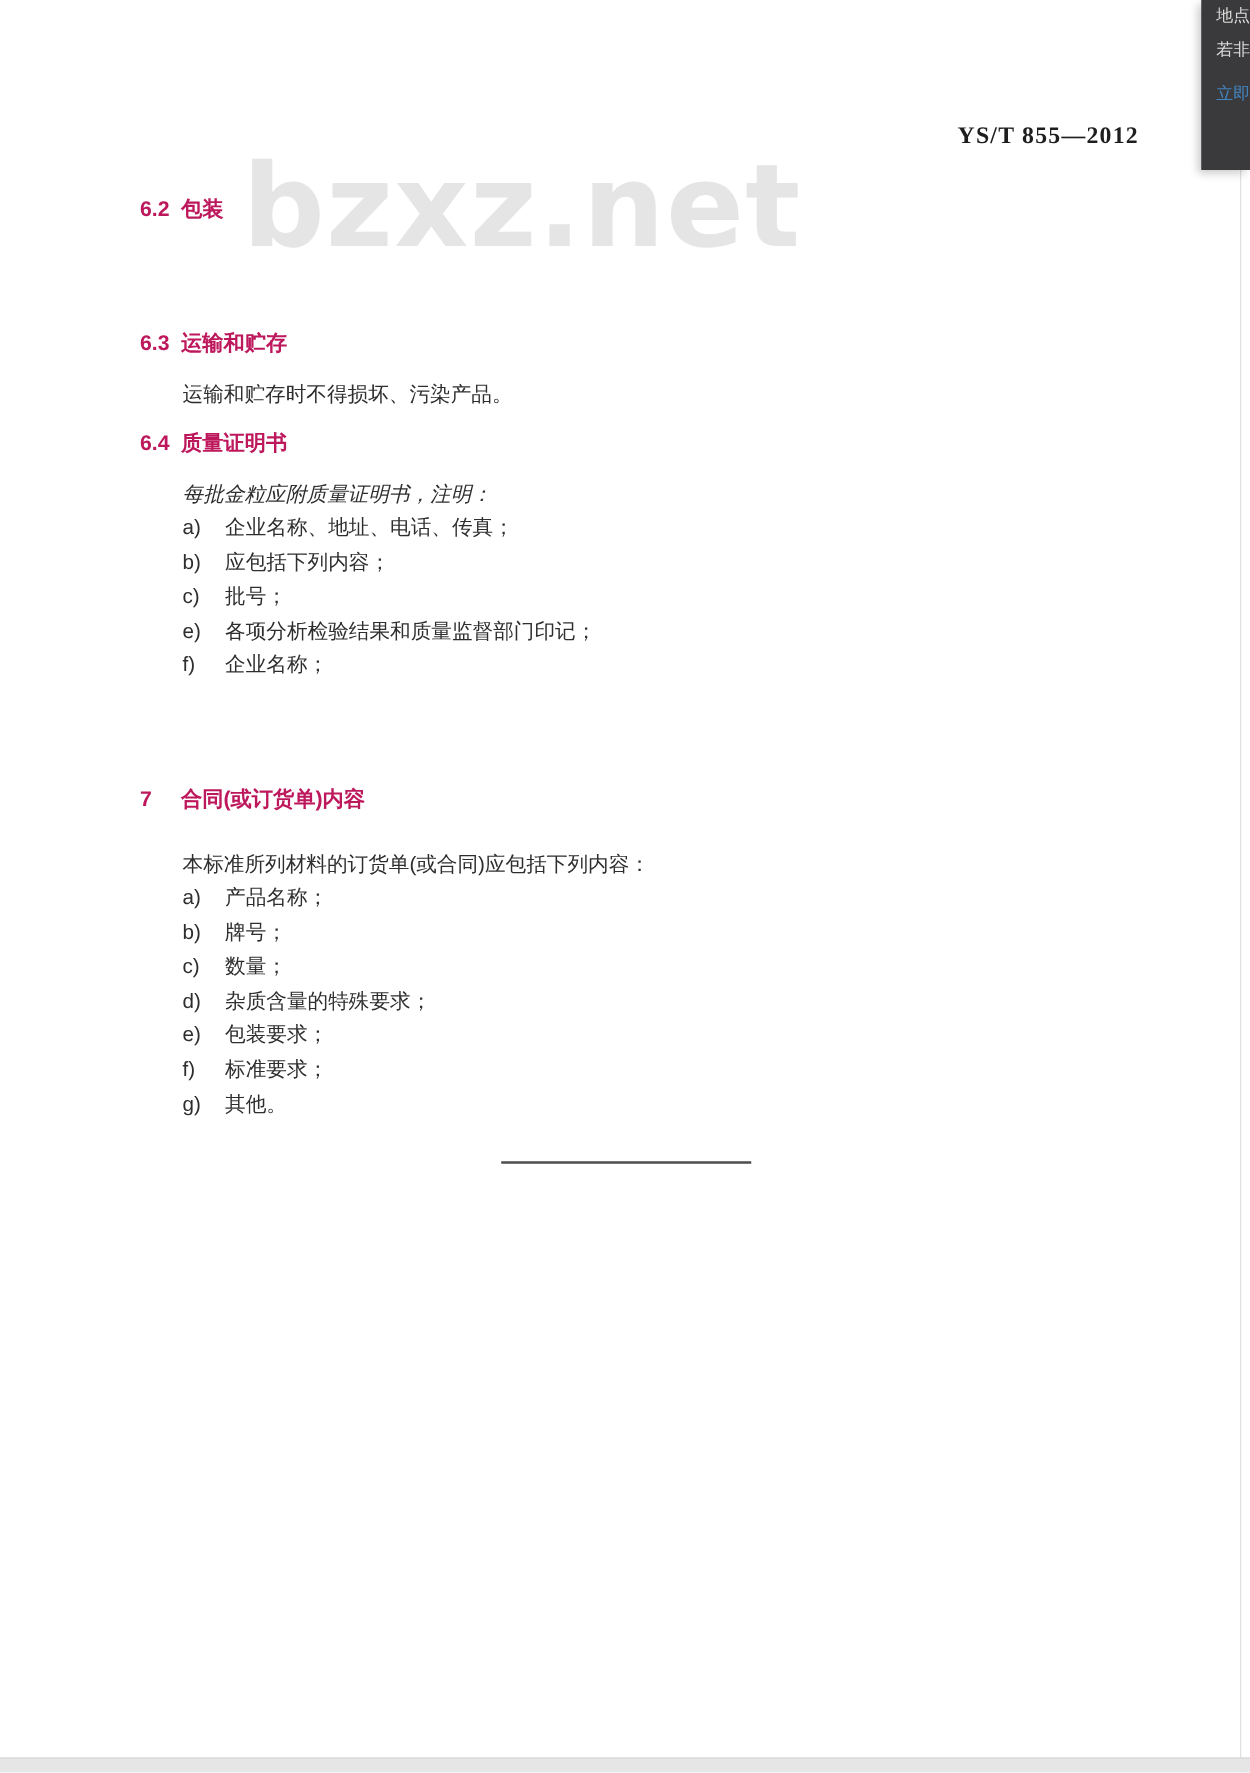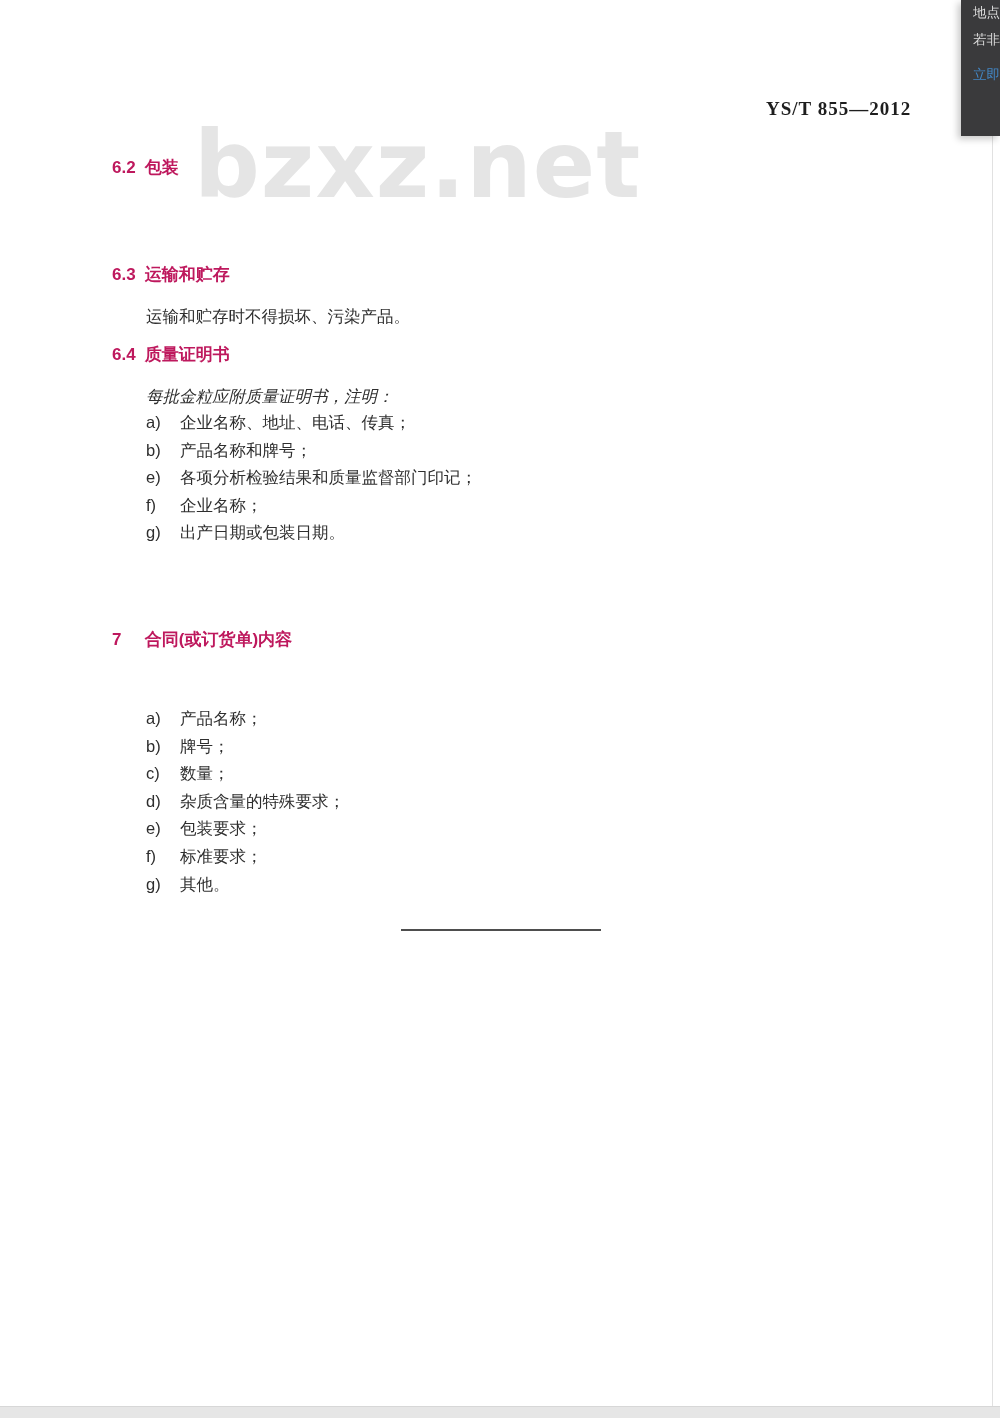--- a/index.html
+++ b/index.html
@@ -111,7 +111,7 @@
       <span class="lbl">a)</span><span>企业名称、地址、电话、传真；</span>
     </div>
     <div class="row">
-      <span class="lbl">b)</span><span>产品名称和牌号；</span>
+      <span class="lbl">b)</span><span>应包括下列内容；</span>
     </div>
     <div class="row">
       <span class="lbl">e)</span><span>各项分析检验结果和质量监督部门印记；</span>

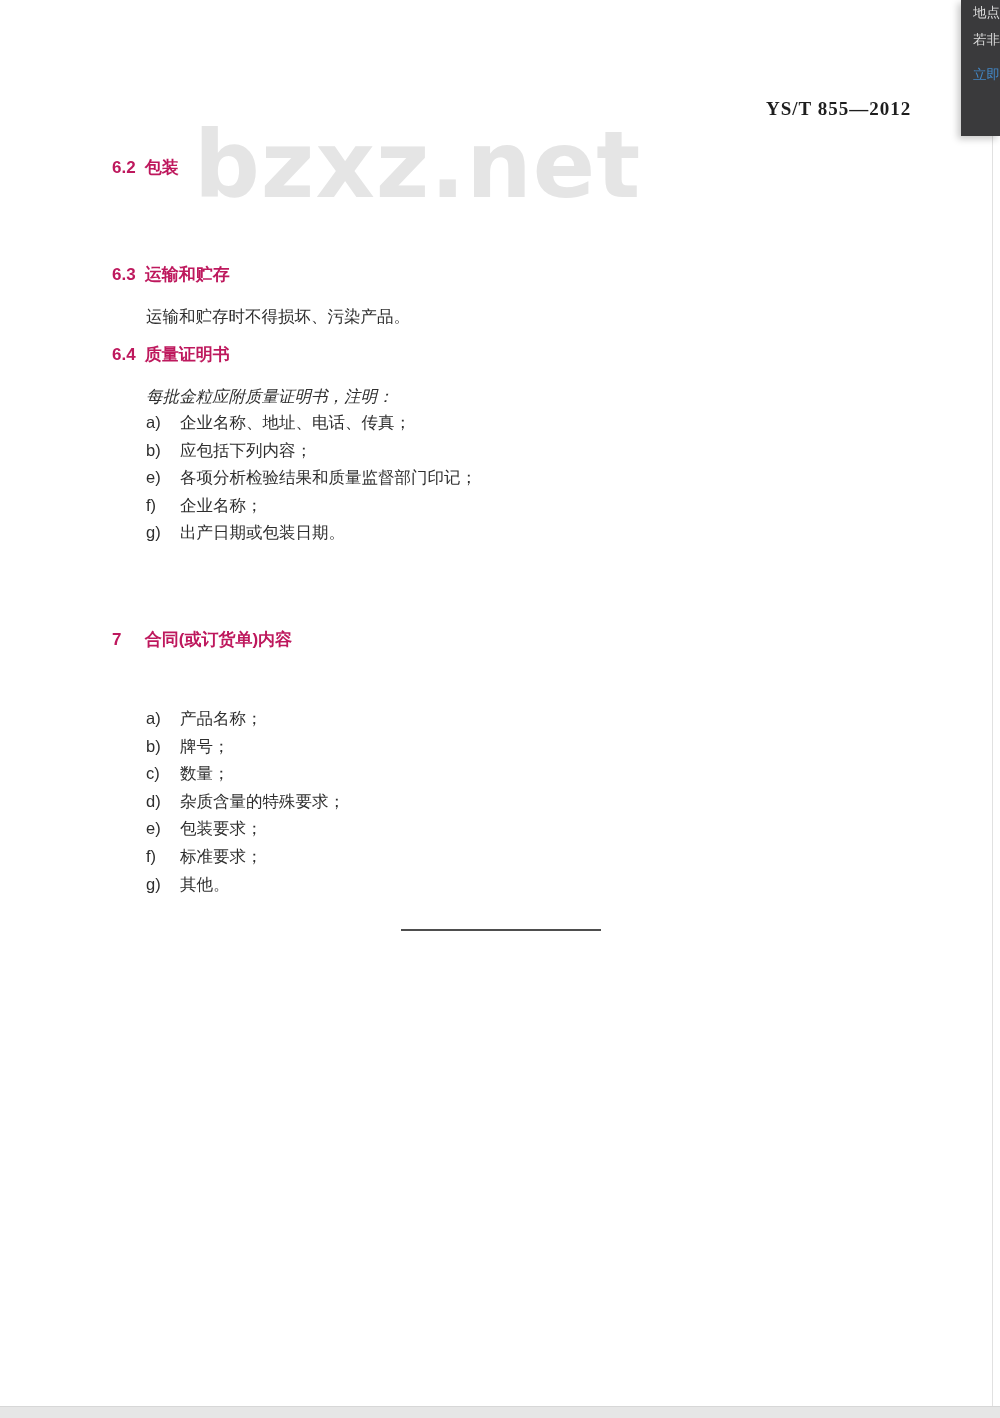--- a/index.html
+++ b/index.html
@@ -114,6 +114,9 @@
       <span class="lbl">b)</span><span>应包括下列内容；</span>
     </div>
     <div class="row">
+      <span class="lbl">c)</span><span>批号；</span>
+    </div>
+    <div class="row">
       <span class="lbl">e)</span><span>各项分析检验结果和质量监督部门印记；</span>
     </div>
     <div class="row">

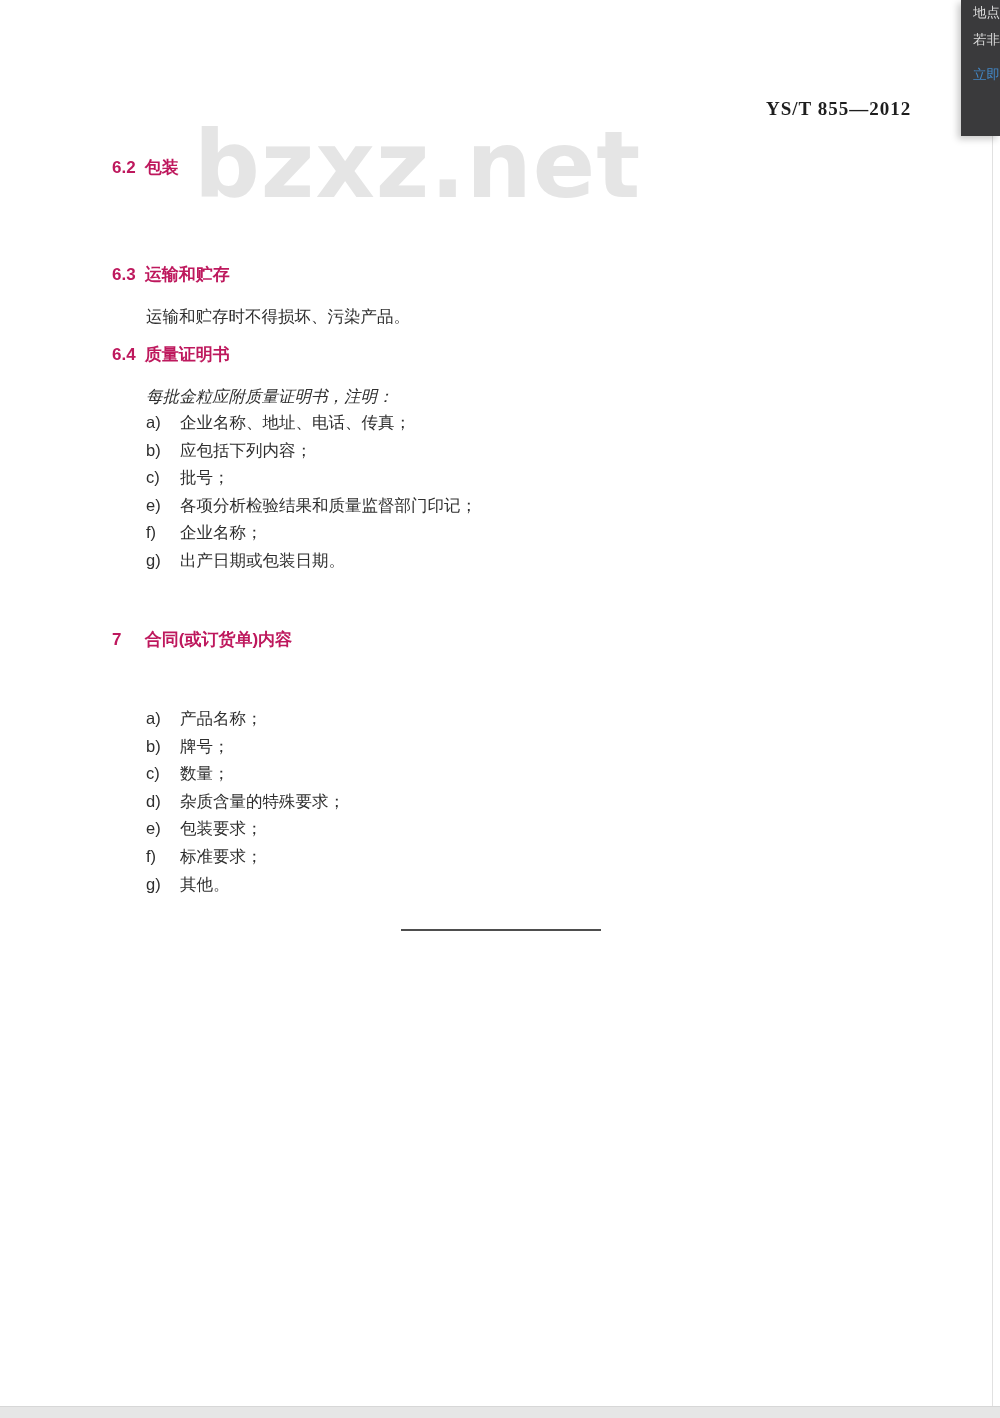--- a/index.html
+++ b/index.html
@@ -122,9 +122,6 @@
     <div class="row">
       <span class="lbl">f)</span><span>企业名称；</span>
     </div>
-    <div class="row">
-      <span class="lbl">g)</span><span>出产日期或包装日期。</span>
-    </div>
   </div>
 
   <div class="sec-head" style="top:628px;">

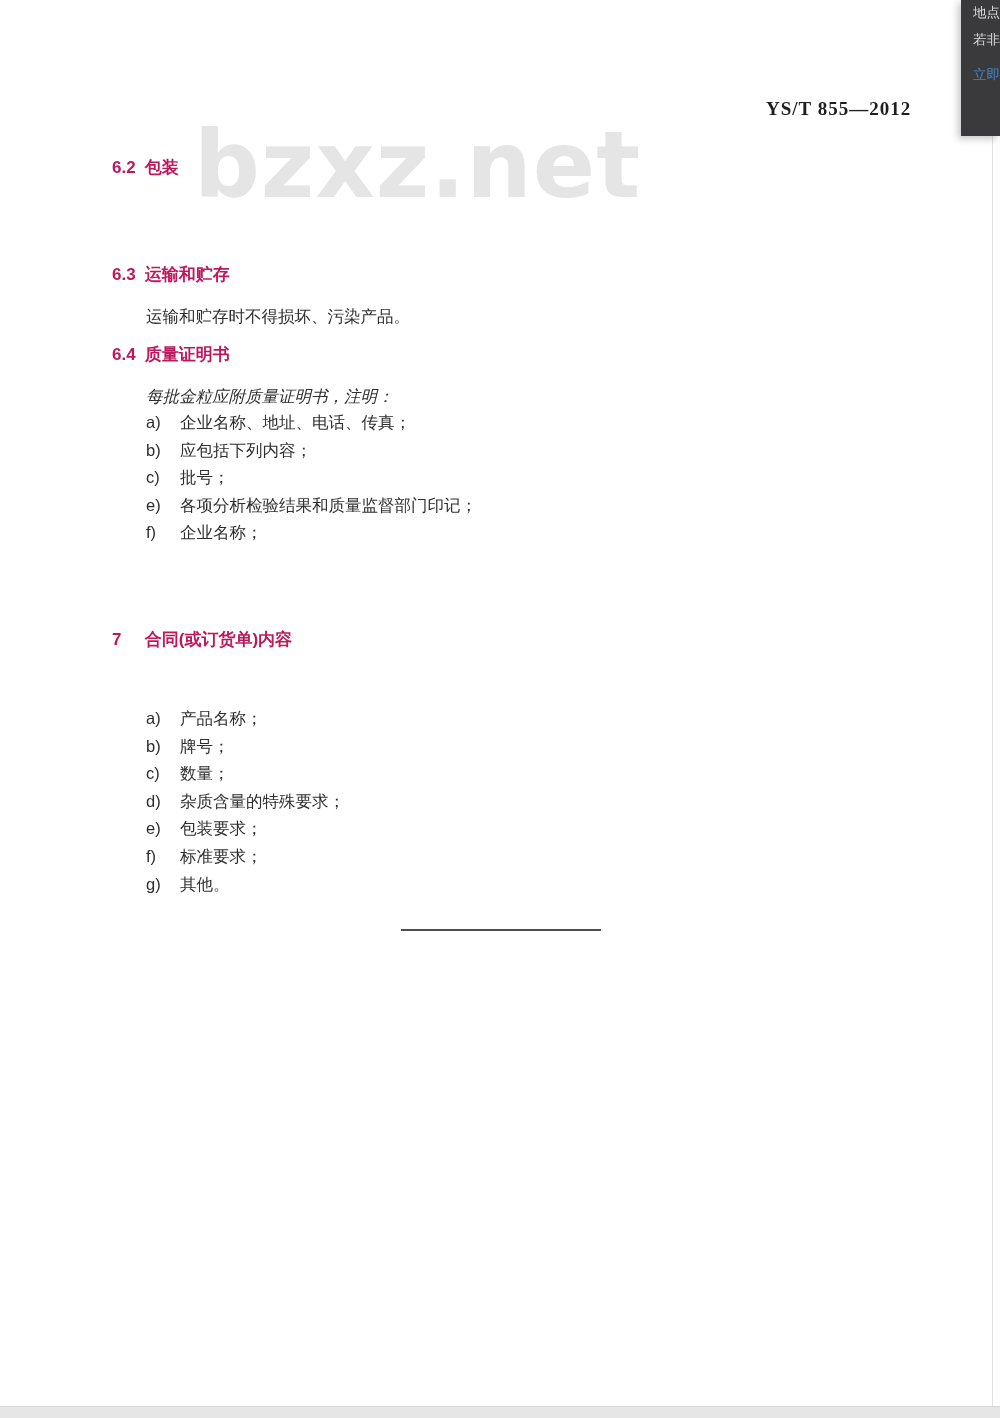--- a/index.html
+++ b/index.html
@@ -128,6 +128,7 @@
     <span class="num">7</span>
     <span>合同(或订货单)内容</span>
   </div>
+  <div class="body-text single" style="top:679px;">本标准所列材料的订货单(或合同)应包括下列内容：</div>
   <div class="body-text item-list" style="top:705px;">
     <div class="row">
       <span class="lbl">a)</span><span>产品名称；</span>

